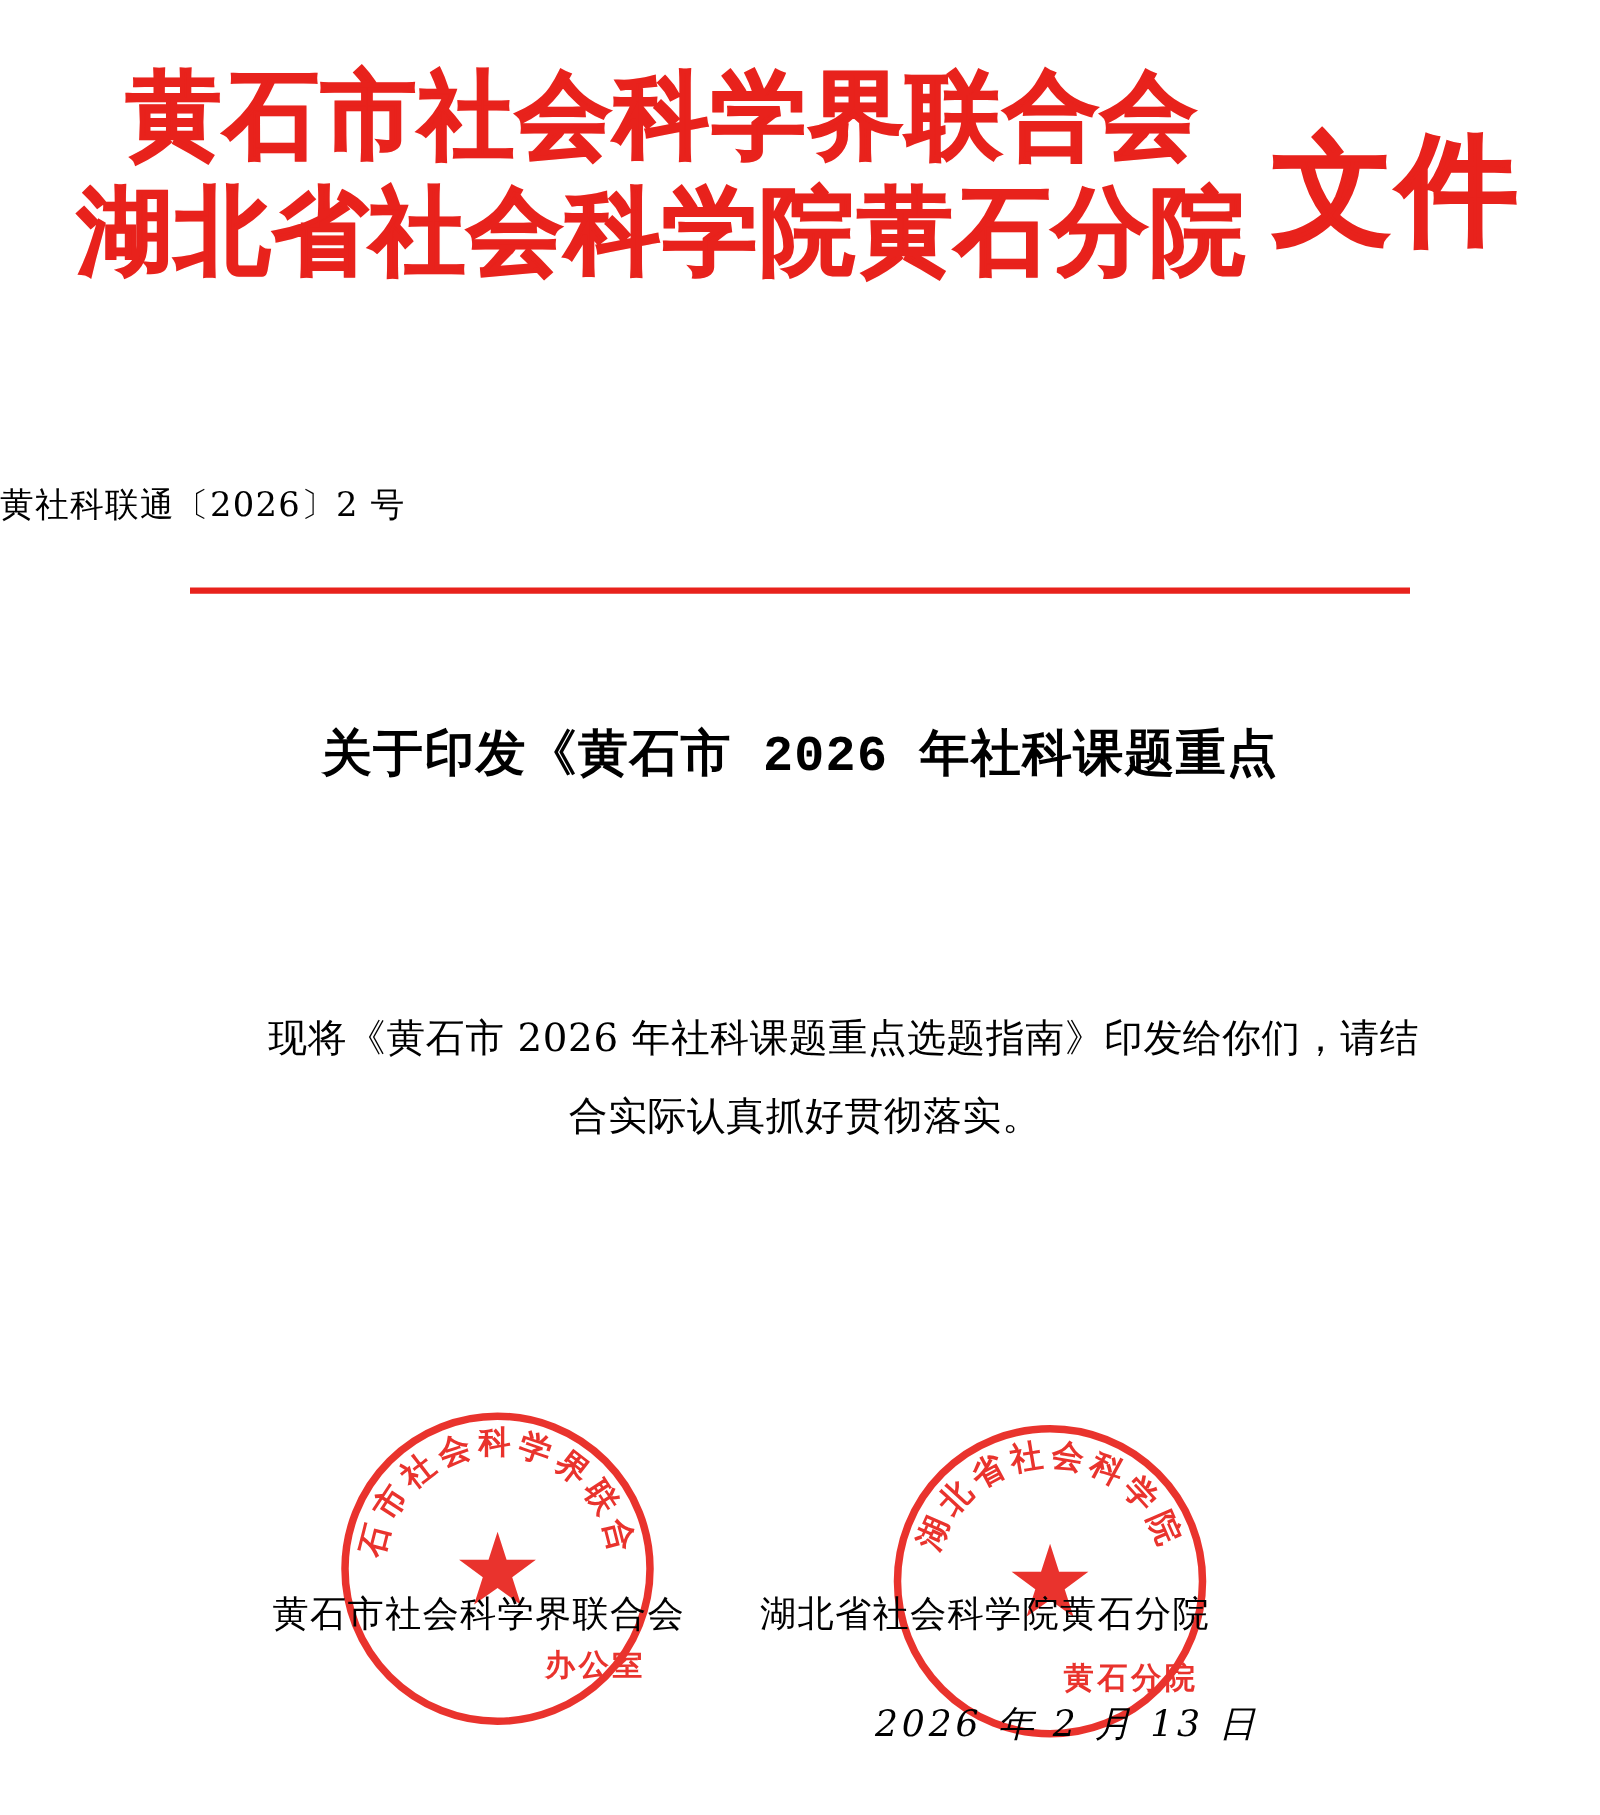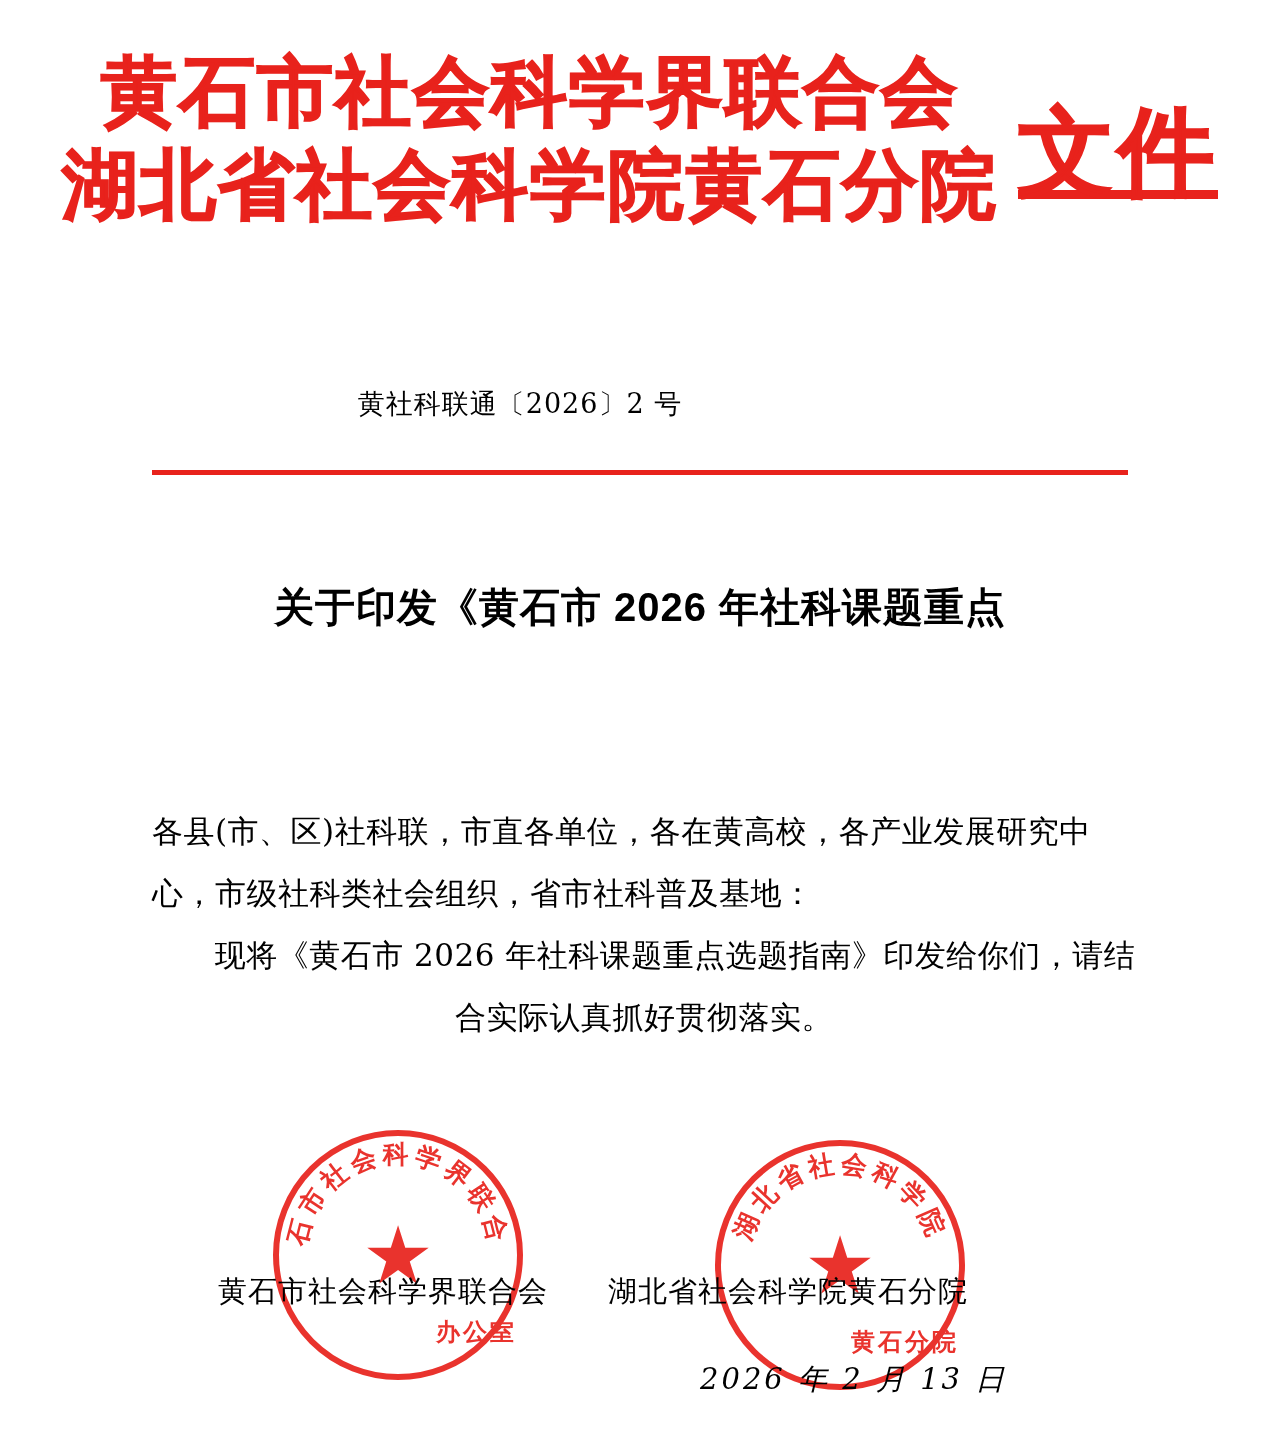--- a/index.html
+++ b/index.html
@@ -52,7 +52,6 @@
     margin-left: 20px;
     margin-top: 58px;
     white-space: nowrap;
-    text-decoration: underline;
     -webkit-text-stroke: 1.8px #e8221c;
   }
 

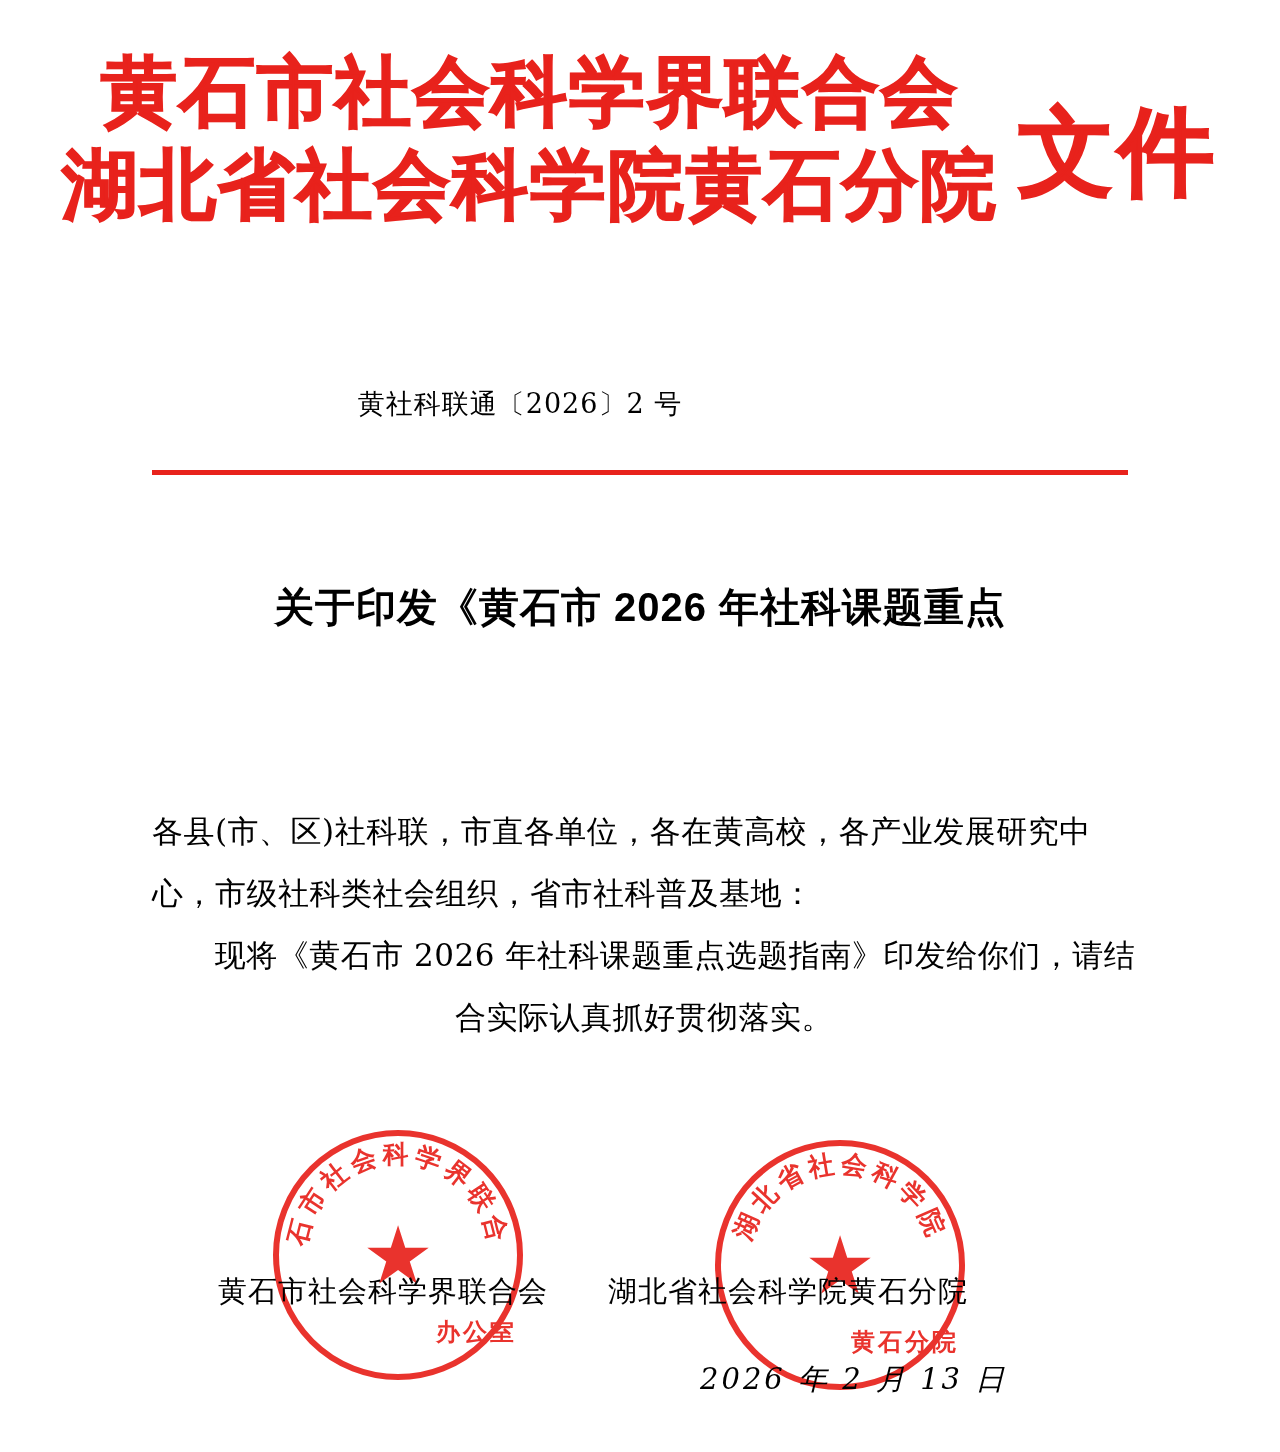--- a/index.html
+++ b/index.html
@@ -61,7 +61,7 @@
     top: 386px;
     left: 0;
     width: 1040px;
-    text-align: center;
+    text-align: left;
     font-size: 27px;
     letter-spacing: 1px;
     font-family: "DejaVu Serif", "Liberation Serif", serif;

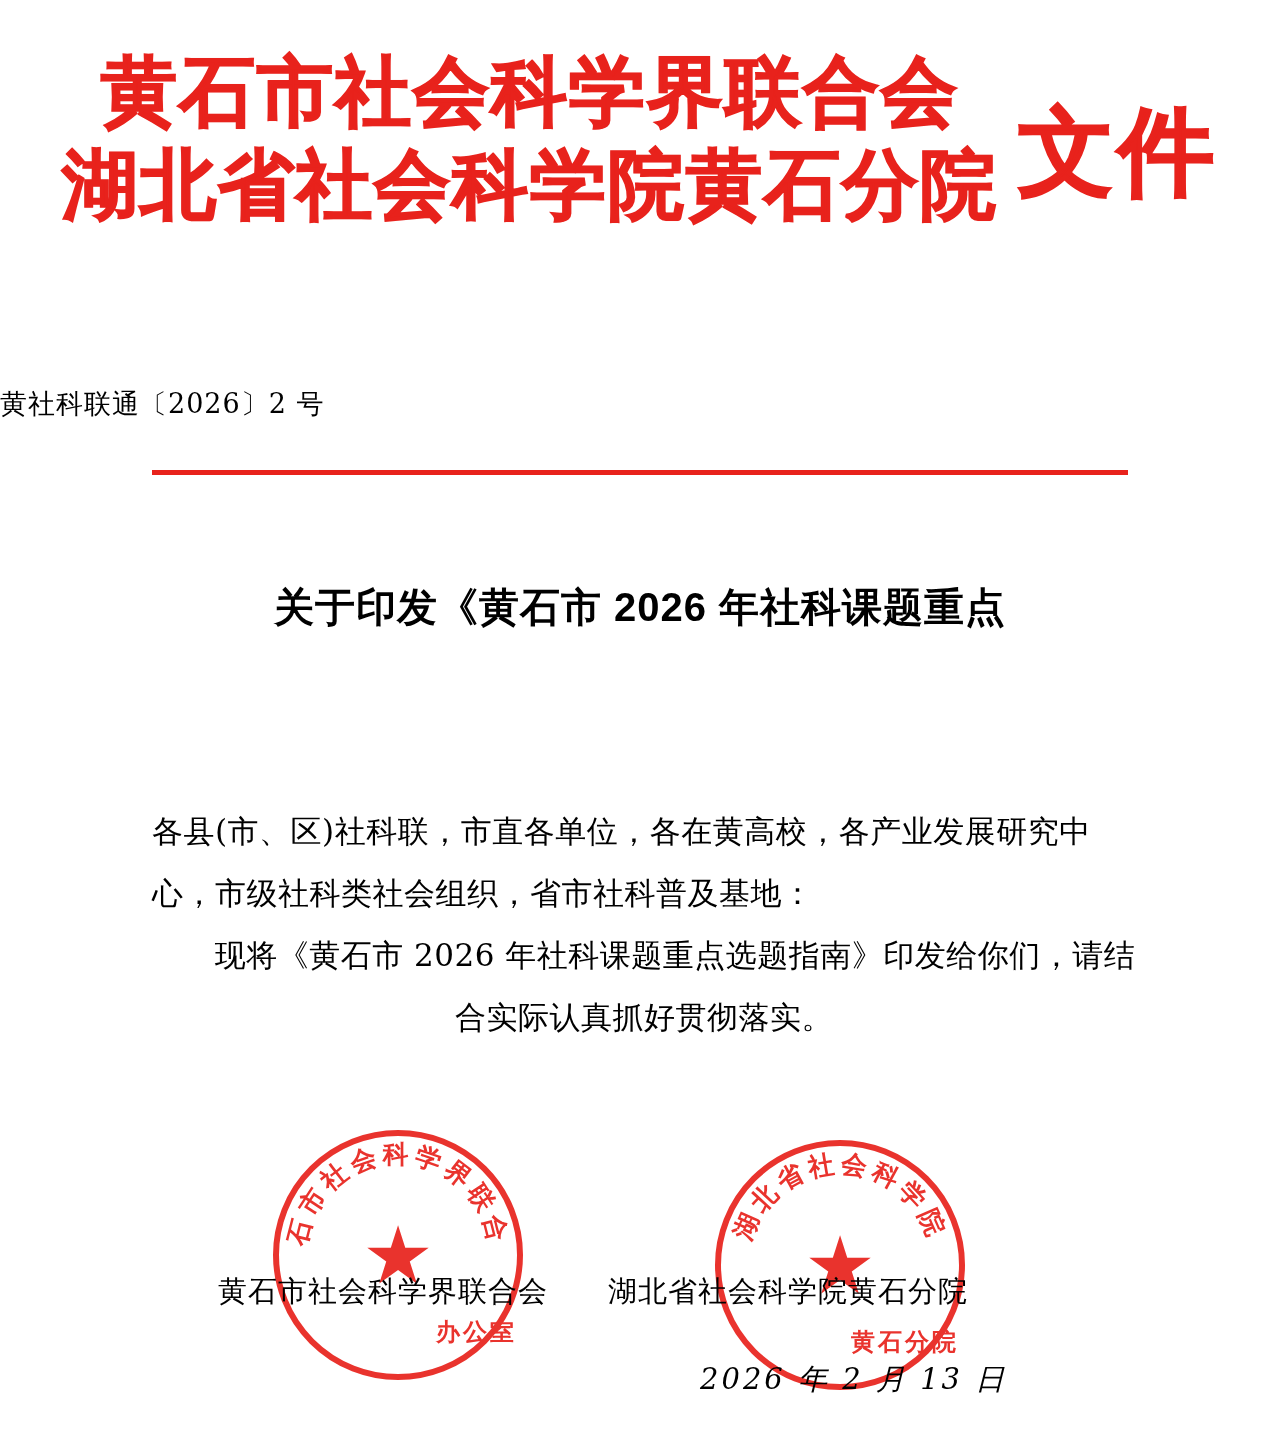--- a/index.html
+++ b/index.html
@@ -88,7 +88,7 @@
     font-weight: 700;
     line-height: 1.75;
     letter-spacing: 1px;
-    font-family: Liberation Sans, sans-serif;
+    font-family: Liberation Mono, monospace;
   }
 
   

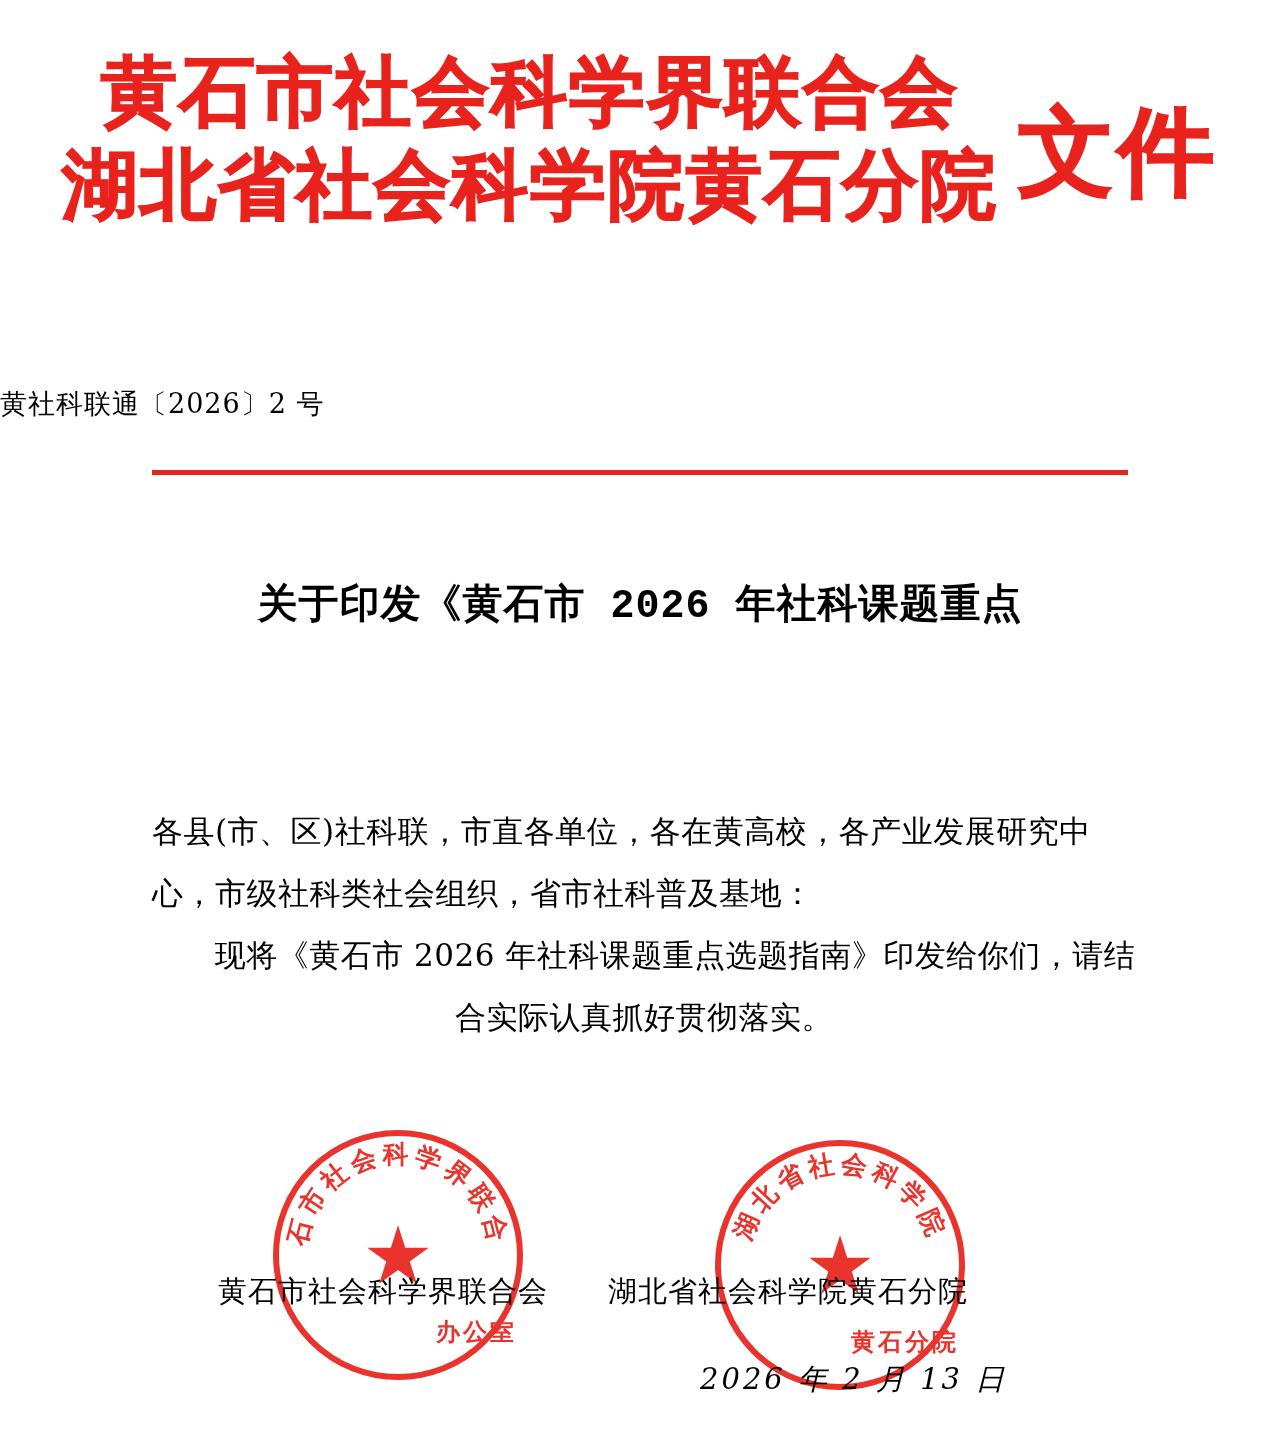--- a/index.html
+++ b/index.html
@@ -208,7 +208,6 @@
 </div>
 
 <div class="body-block">
-  <p>各县(市、区)社科联，市直各单位，各在黄高校，各产业发展研究中心，市级社科类社会组织，省市社科普及基地：</p>
   <p class="indent">现将《黄石市 2026 年社科课题重点选题指南》印发给你们，请结合实际认真抓好贯彻落实。</p>
 </div>
 

